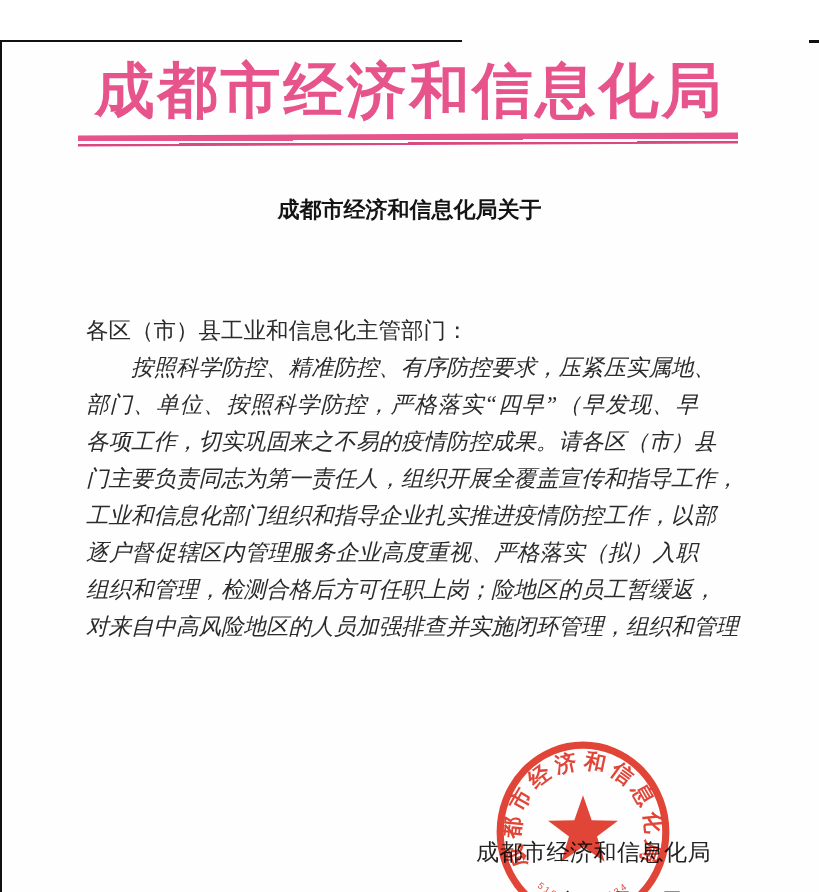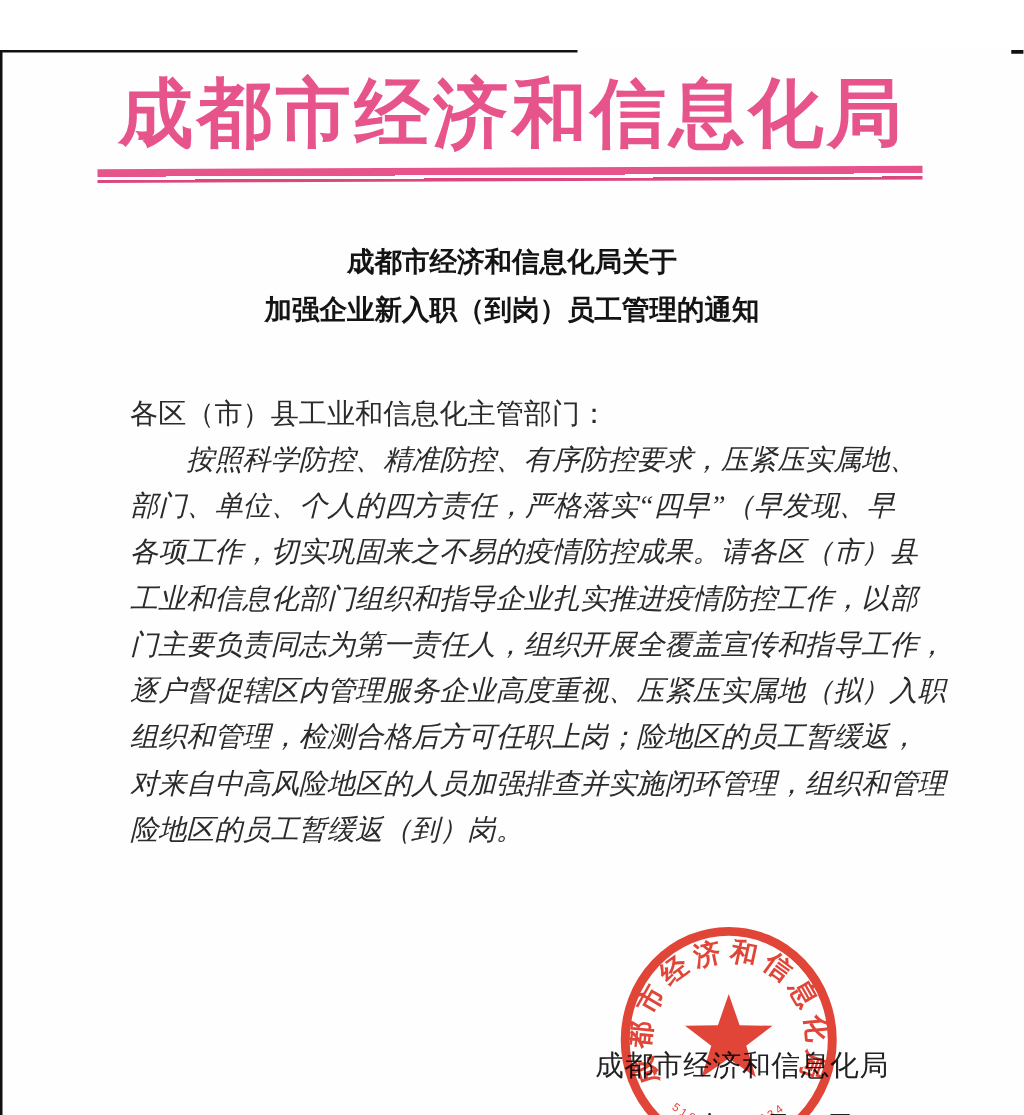--- a/index.html
+++ b/index.html
@@ -84,7 +84,6 @@
 
   <h1 class="doc-title">
     <span class="t-line">成都市经济和信息化局关于</span>
-    <span class="t-line">加强企业新入职（到岗）员工管理的通知</span>
   </h1>
 
   <div class="doc-text">

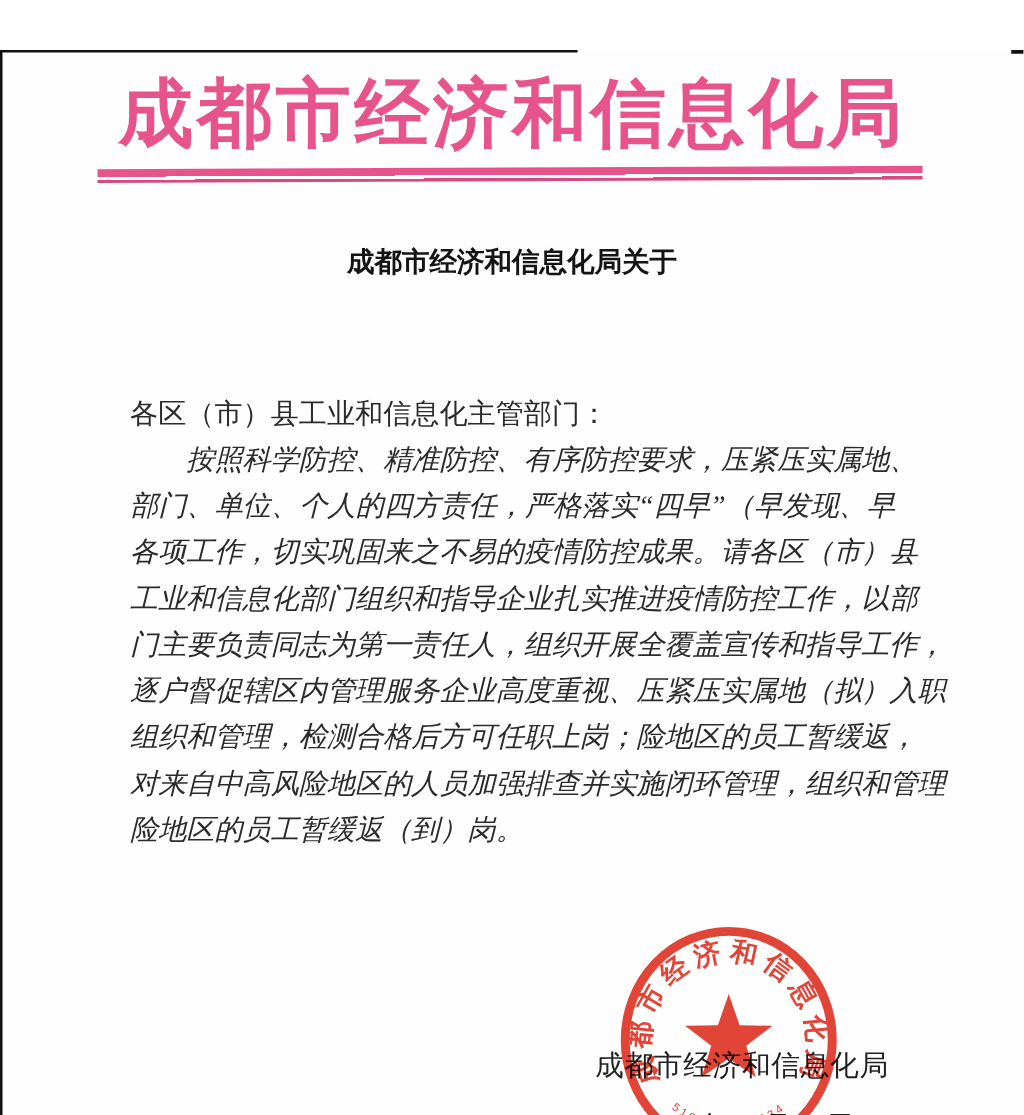--- a/index.html
+++ b/index.html
@@ -43,7 +43,7 @@
 
   
   .doc-text{
-    position:absolute;top:272px;left:104px;width:612px;
+    position:absolute;top:272px;left:86px;width:612px;
     font-size:22.5px;color:#2b2b2b;
   }
   .salutation{height:37px;line-height:37px;white-space:nowrap;}

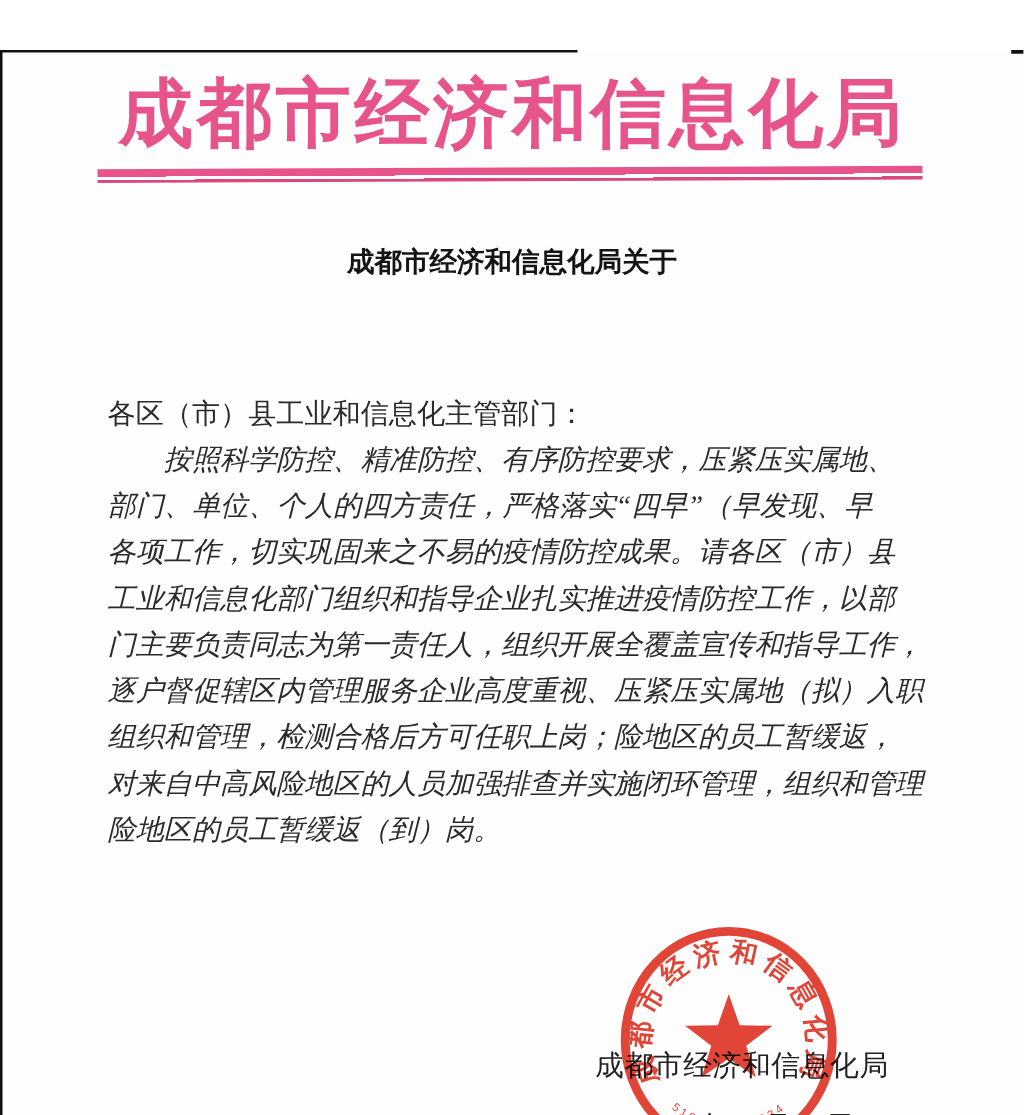--- a/index.html
+++ b/index.html
@@ -90,7 +90,7 @@
     <div class="salutation">各区（市）县工业和信息化主管部门：</div>
     <div>
         <div class="p-line">　　按照科学防控、精准防控、有序防控要求，压紧压实属地、</div>
-        <div class="p-line">部门、单位、个人的四方责任，严格落实“四早”（早发现、早</div>
+        <div class="p-line">部门、单位、按照科学防控，严格落实“四早”（早发现、早</div>
         <div class="p-line">各项工作，切实巩固来之不易的疫情防控成果。请各区（市）县</div>
         <div class="p-line">工业和信息化部门组织和指导企业扎实推进疫情防控工作，以部</div>
         <div class="p-line">门主要负责同志为第一责任人，组织开展全覆盖宣传和指导工作，</div>

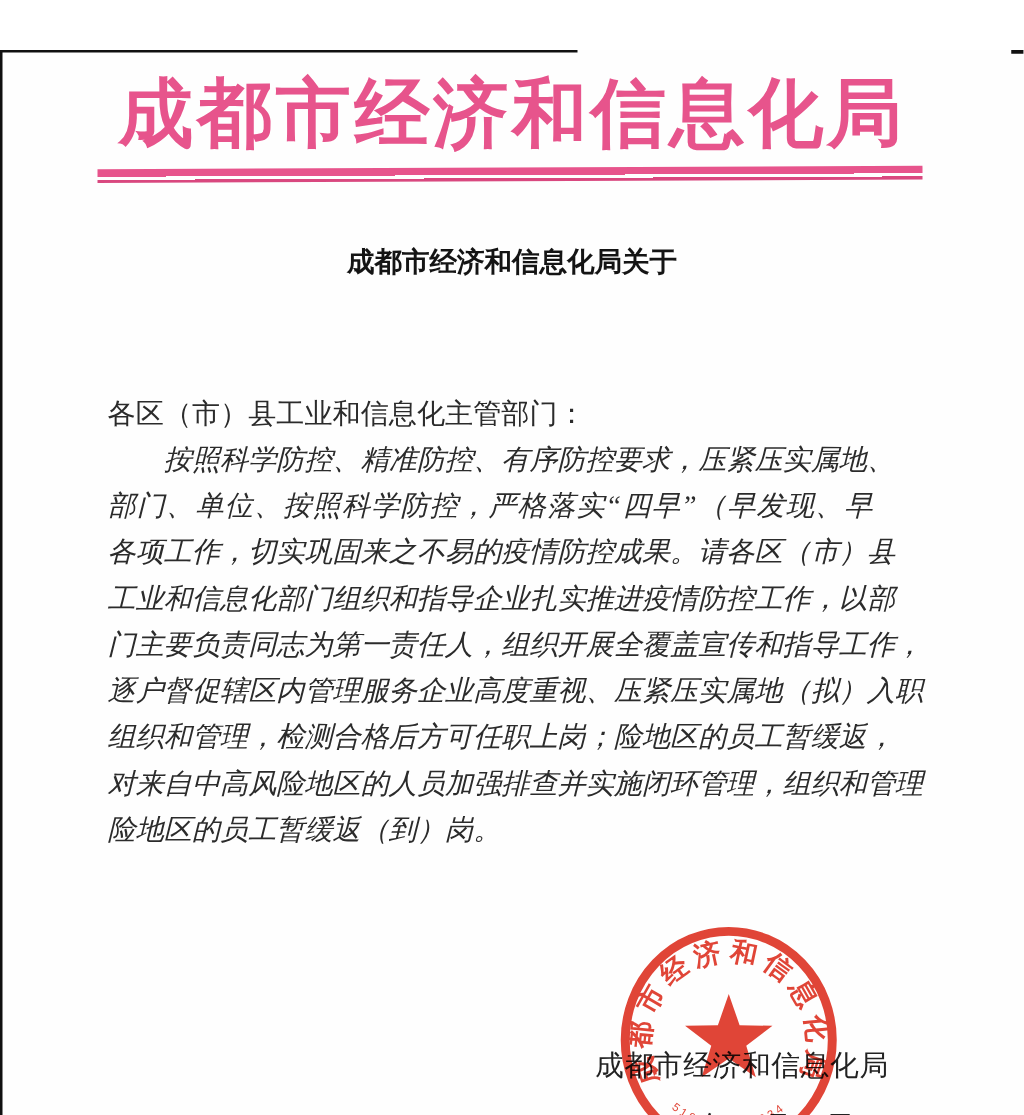--- a/index.html
+++ b/index.html
@@ -92,8 +92,8 @@
         <div class="p-line">　　按照科学防控、精准防控、有序防控要求，压紧压实属地、</div>
         <div class="p-line">部门、单位、按照科学防控，严格落实“四早”（早发现、早</div>
         <div class="p-line">各项工作，切实巩固来之不易的疫情防控成果。请各区（市）县</div>
+        <div class="p-line">门主要负责同志为第一责任人，组织开展全覆盖宣传和指导工作，</div>
         <div class="p-line">工业和信息化部门组织和指导企业扎实推进疫情防控工作，以部</div>
-        <div class="p-line">门主要负责同志为第一责任人，组织开展全覆盖宣传和指导工作，</div>
         <div class="p-line">逐户督促辖区内管理服务企业高度重视、压紧压实属地（拟）入职</div>
         <div class="p-line">组织和管理，检测合格后方可任职上岗；险地区的员工暂缓返，</div>
         <div class="p-line">对来自中高风险地区的人员加强排查并实施闭环管理，组织和管理</div>

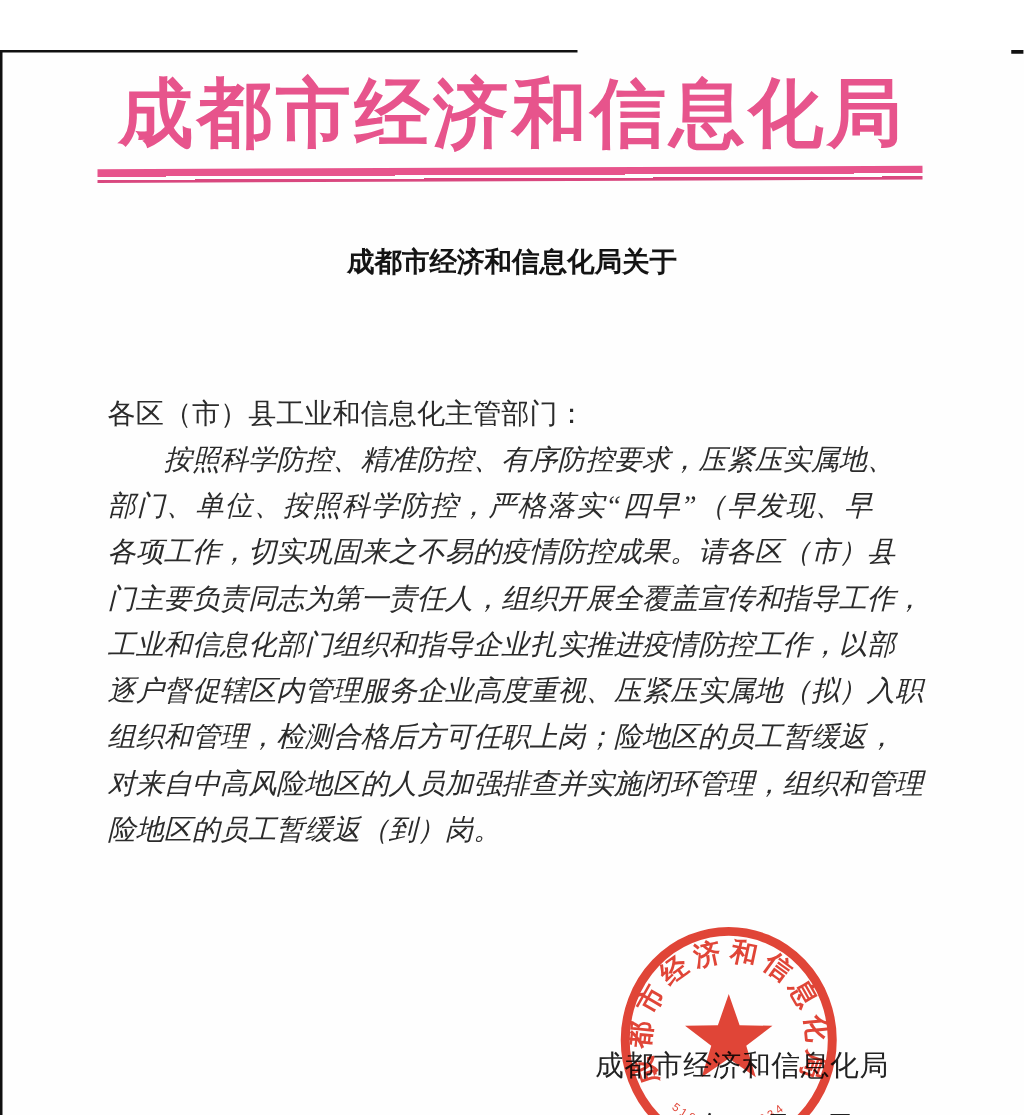--- a/index.html
+++ b/index.html
@@ -94,7 +94,7 @@
         <div class="p-line">各项工作，切实巩固来之不易的疫情防控成果。请各区（市）县</div>
         <div class="p-line">门主要负责同志为第一责任人，组织开展全覆盖宣传和指导工作，</div>
         <div class="p-line">工业和信息化部门组织和指导企业扎实推进疫情防控工作，以部</div>
-        <div class="p-line">逐户督促辖区内管理服务企业高度重视、压紧压实属地（拟）入职</div>
+        <div class="p-line">逐户督促辖区内管理服务企业高度重视、严格落实（拟）入职</div>
         <div class="p-line">组织和管理，检测合格后方可任职上岗；险地区的员工暂缓返，</div>
         <div class="p-line">对来自中高风险地区的人员加强排查并实施闭环管理，组织和管理</div>
         <div class="p-line">险地区的员工暂缓返（到）岗。</div>

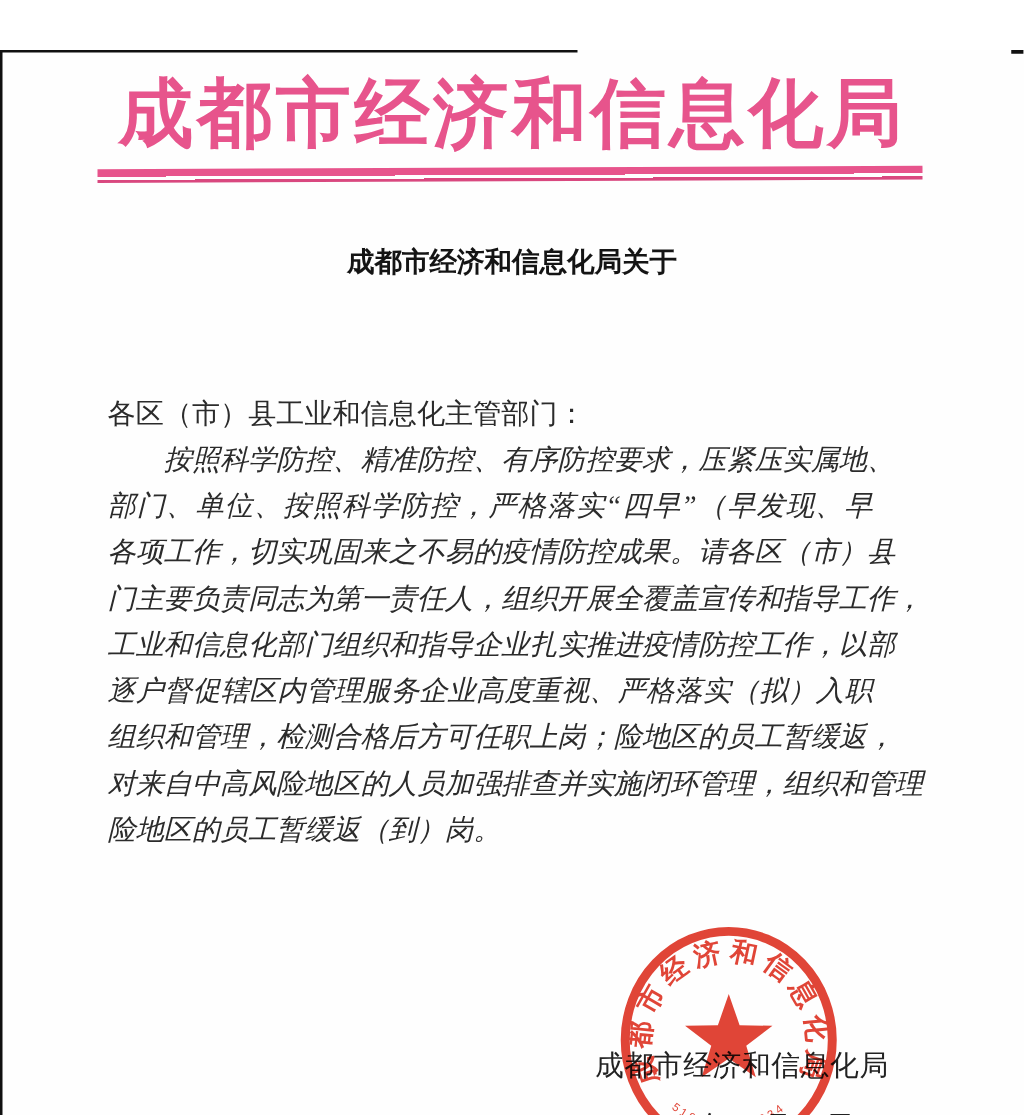--- a/index.html
+++ b/index.html
@@ -97,7 +97,6 @@
         <div class="p-line">逐户督促辖区内管理服务企业高度重视、严格落实（拟）入职</div>
         <div class="p-line">组织和管理，检测合格后方可任职上岗；险地区的员工暂缓返，</div>
         <div class="p-line">对来自中高风险地区的人员加强排查并实施闭环管理，组织和管理</div>
-        <div class="p-line">险地区的员工暂缓返（到）岗。</div>
       </div>
   </div>
 

